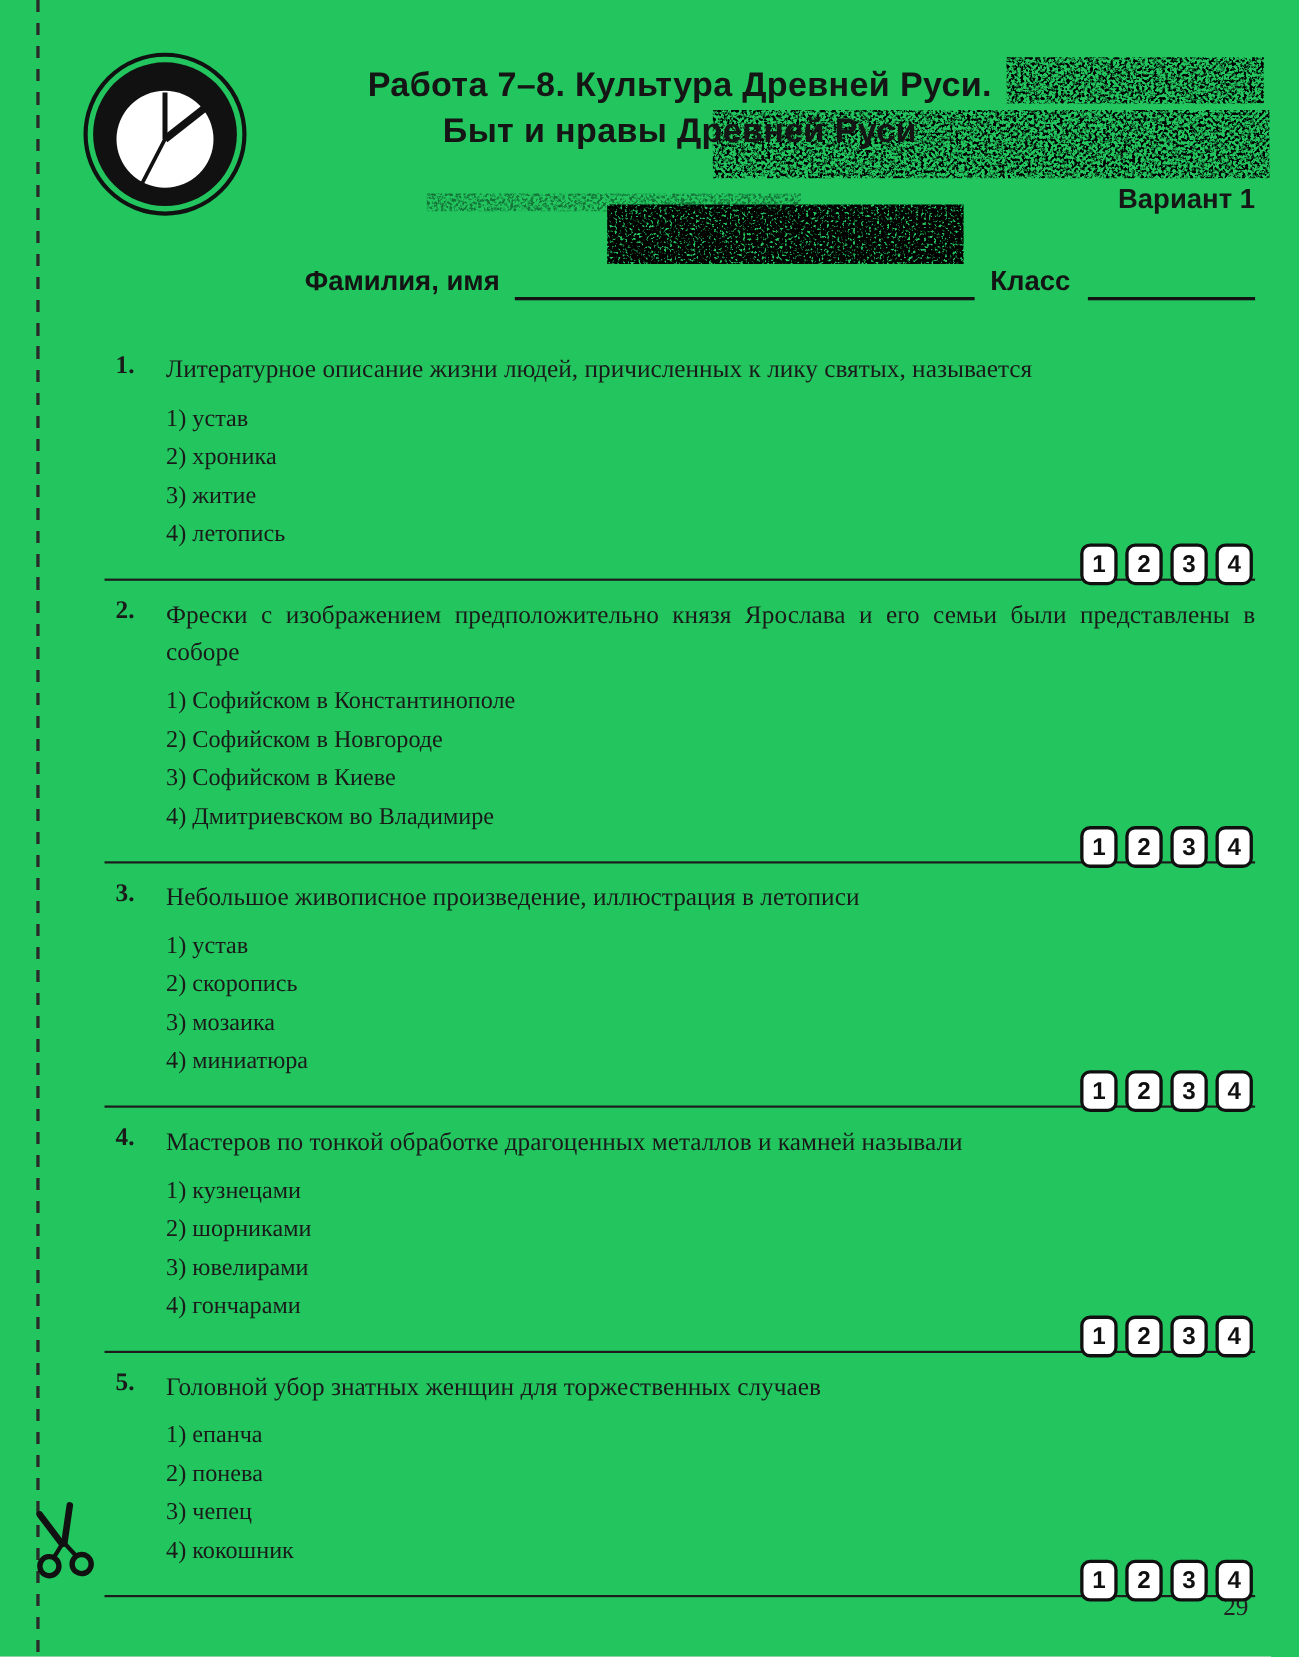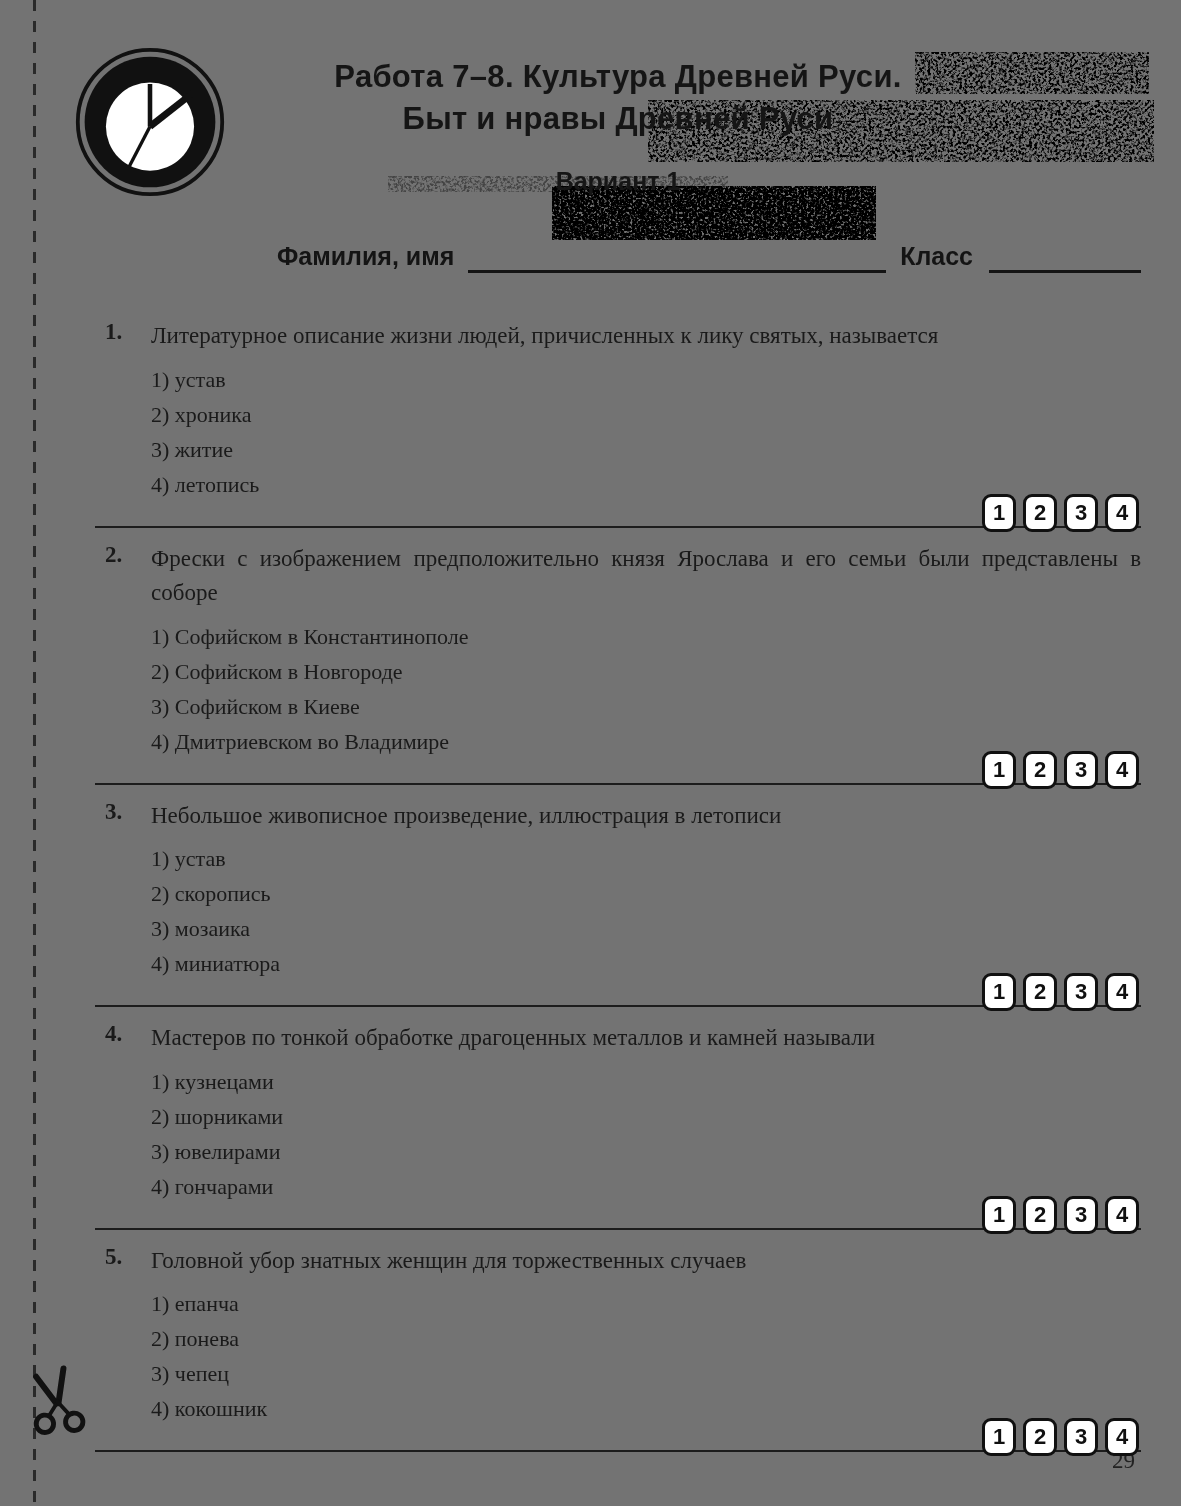--- a/index.html
+++ b/index.html
@@ -6,7 +6,7 @@
   .page{
     position:relative;
     width:1181px;height:1506px;
-    background:#737373;
+    background:#22c55e;
     color:#1a1a1a;
     font-family:"Liberation Serif",serif;
     overflow:hidden;

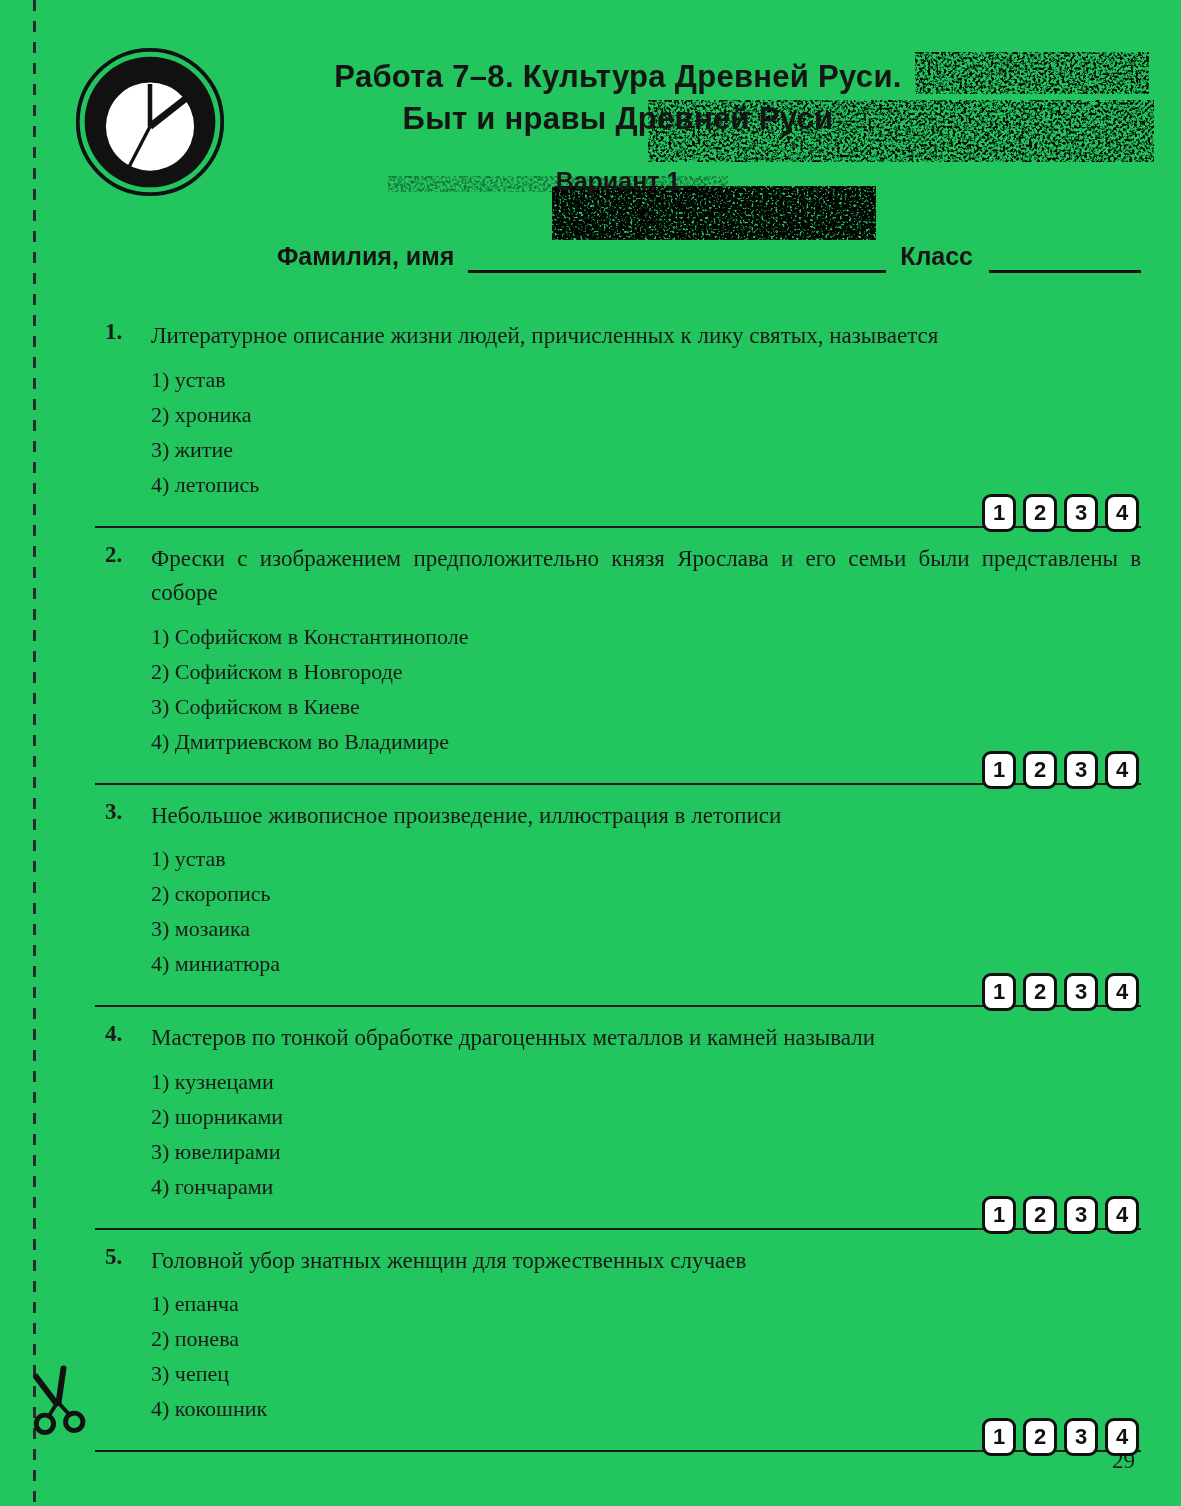--- a/index.html
+++ b/index.html
@@ -28,7 +28,7 @@
     font-size:31px;line-height:1.34;letter-spacing:.3px;color:#151515;
   }
   .variant{
-    margin-top:28px;text-align:center;position:relative;z-index:2;
+    margin-top:28px;text-align:right;position:relative;z-index:2;
     font-family:"Liberation Sans",sans-serif;font-weight:bold;font-size:25px;color:#161616;
   }
   .namerow{

